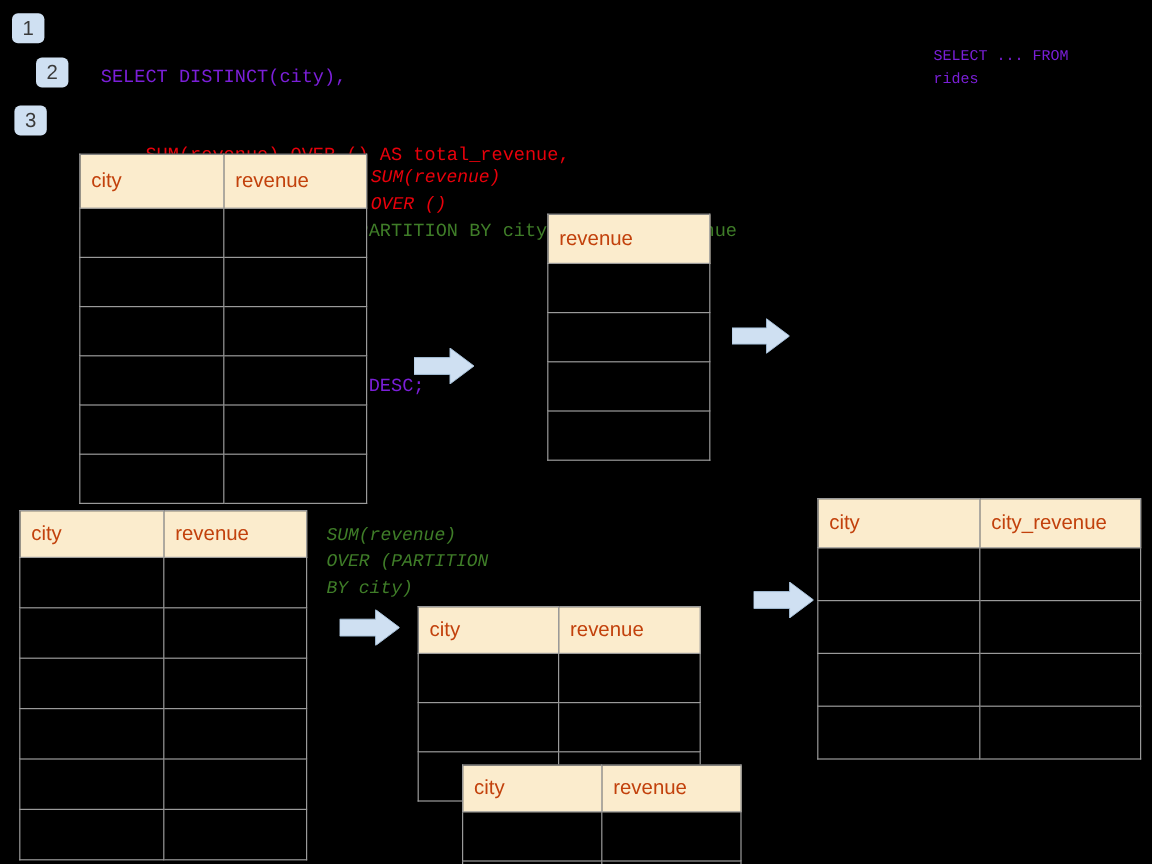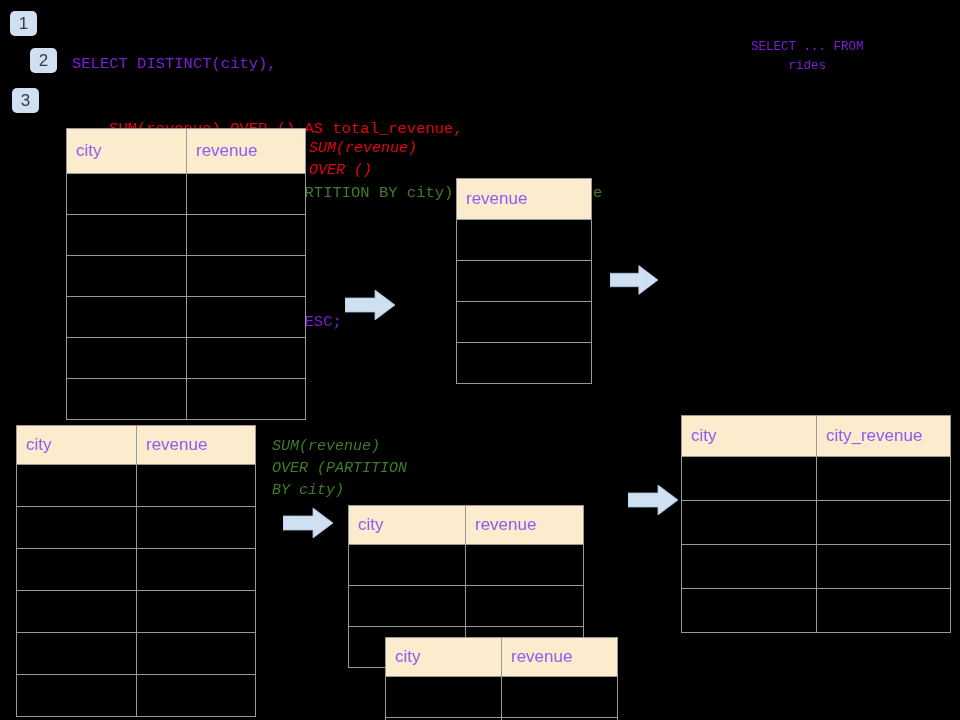--- a/index.html
+++ b/index.html
@@ -121,7 +121,7 @@
     <span class="sql-line c-purple">  ORDER by city_revenue DESC;</span>
   </div>
 
-  <div class="side-note" style="left:751px; top:38px;text-align:center;">SELECT ... FROM
+  <div class="side-note" style="left:778px; top:38px;">SELECT ... FROM
 rides</div>
 
   <div class="annot red" style="left:309px; top:138px;">SUM(revenue)

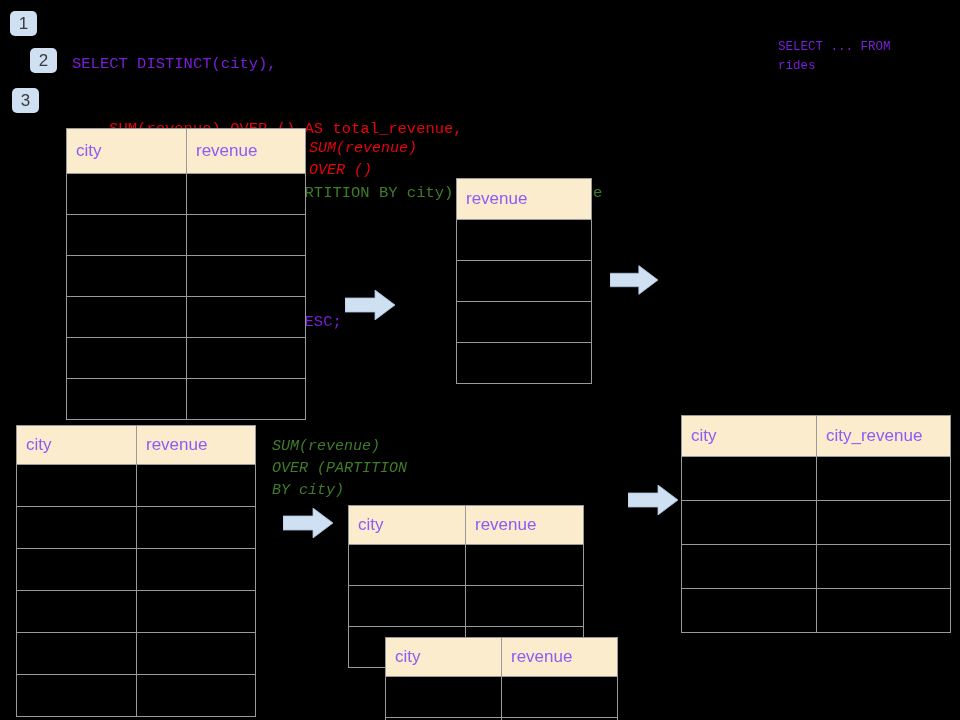--- a/index.html
+++ b/index.html
@@ -113,7 +113,7 @@
     <span>3</span>
   </div>
 
-  <div class="sql" style="left:72px; top:11px;">
+  <div class="sql" style="left:84px; top:11px;">
     <span class="sql-line c-purple">SELECT DISTINCT(city),</span>
     <span class="sql-line c-red">    SUM(revenue) OVER () AS total_revenue,</span>
     <span class="sql-line c-green">    SUM(revenue) OVER (PARTITION BY city) as city_revenue</span>

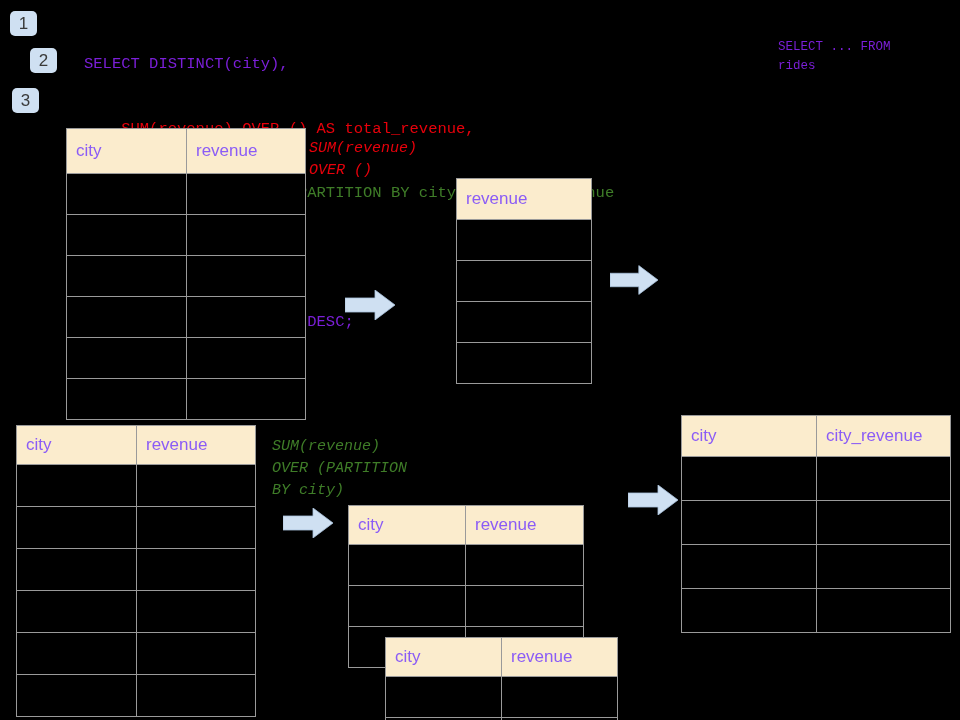--- a/index.html
+++ b/index.html
@@ -81,7 +81,7 @@
   }
   .tbl th {
     background: #fbeccd;
-    color: #8b5cf6;
+    color: #c2410c;
     font-family: "Liberation Sans", sans-serif;
     font-weight: normal;
     font-size: 17px;

